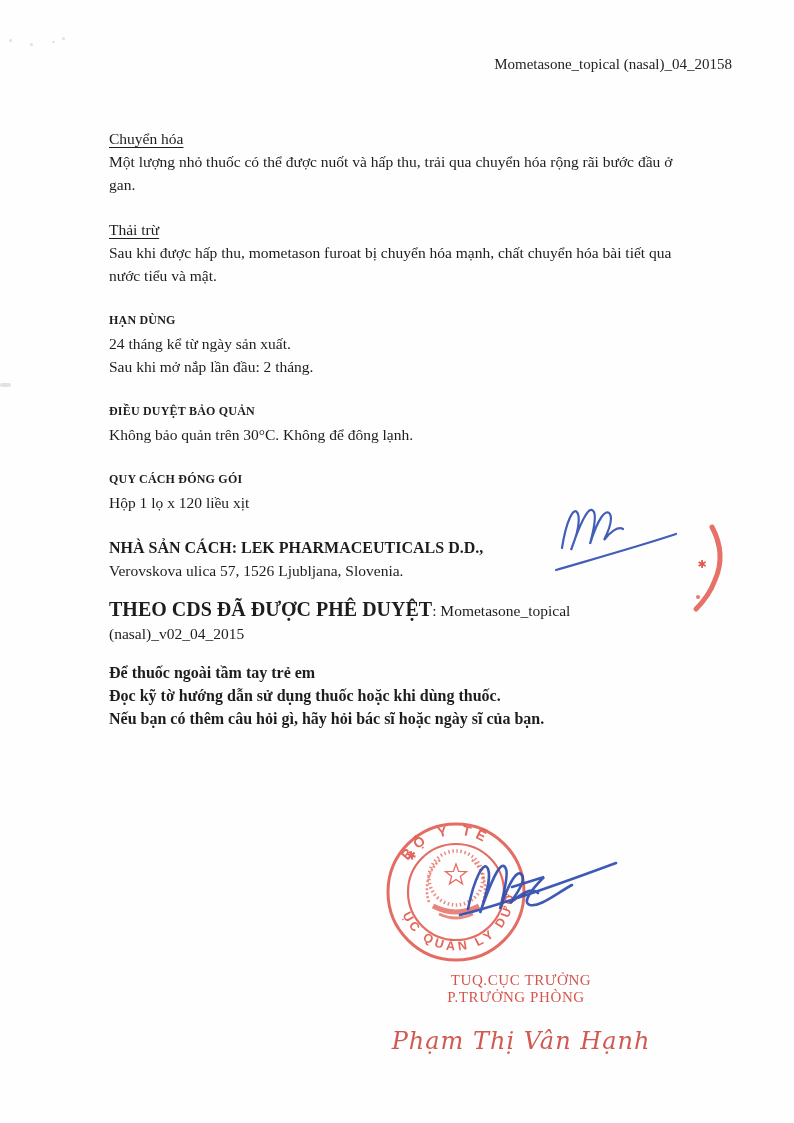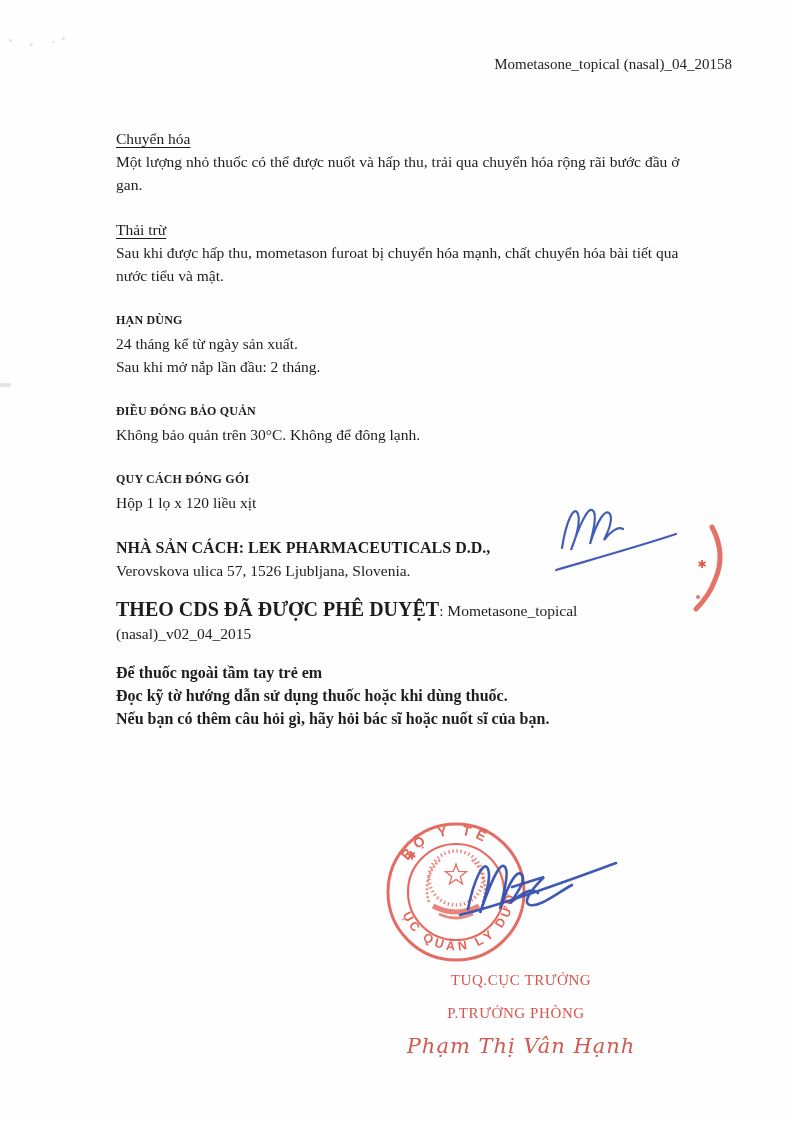--- a/index.html
+++ b/index.html
@@ -19,7 +19,7 @@
   }
   
   .content{
-    position:absolute;left:116px;top:127px;width:590px;
+    position:absolute;left:109px;top:127px;width:590px;
     font-size:15.5px;line-height:23px;
   }
   .sec{margin:0;}

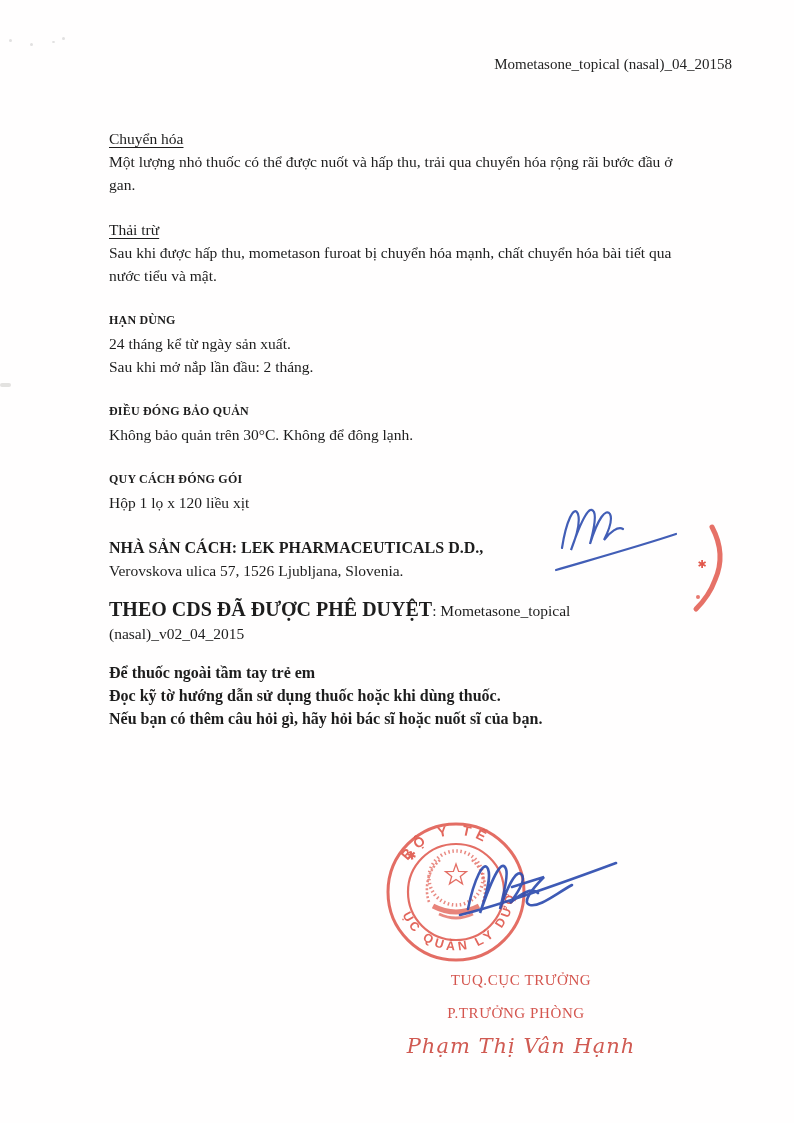--- a/index.html
+++ b/index.html
@@ -90,7 +90,7 @@
     </div>
 
     <div class="sec m19">
-      <div class="h-bold">ĐIỀU ĐÓNG BẢO QUẢN</div>
+      <div class="h-bold">ĐIỀU DUYỆT BẢO QUẢN</div>
       <div class="line">Không bảo quản trên 30°C. Không để đông lạnh.</div>
     </div>
 

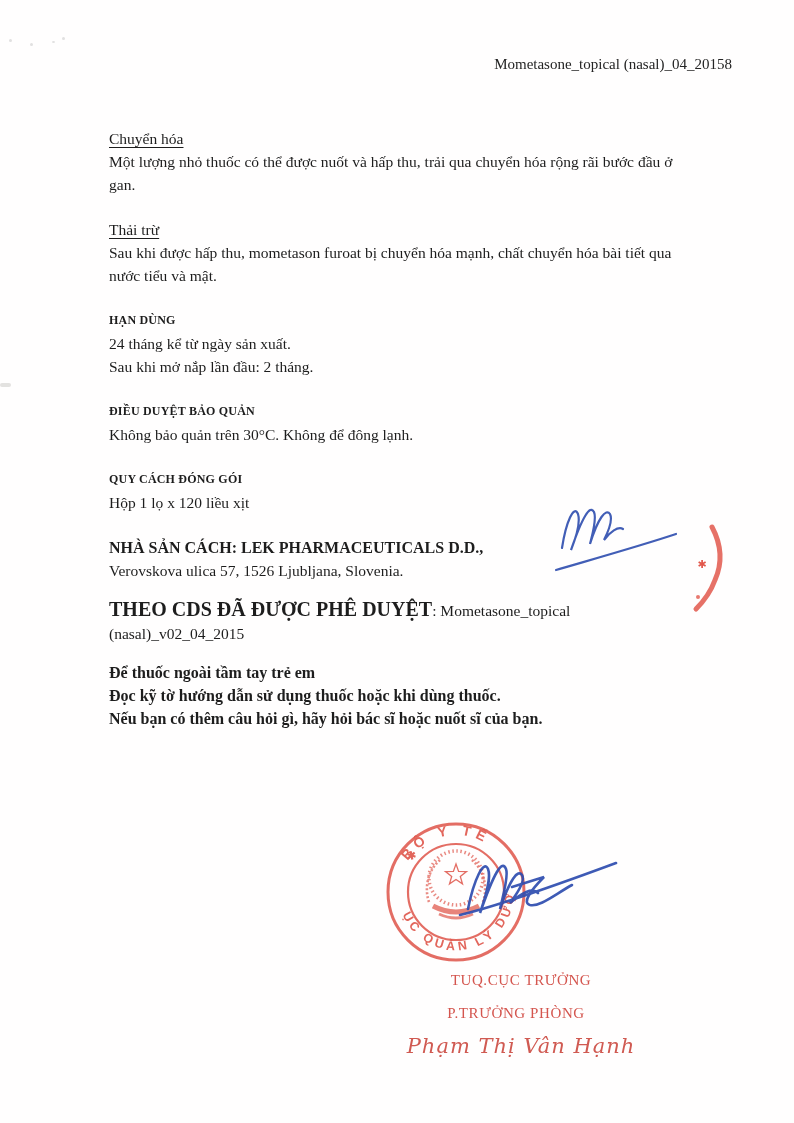--- a/index.html
+++ b/index.html
@@ -111,7 +111,7 @@
     <div class="warnings">
       <div>Để thuốc ngoài tầm tay trẻ em</div>
       <div>Đọc kỹ tờ hướng dẫn sử dụng thuốc hoặc khi dùng thuốc.</div>
-      <div>Nếu bạn có thêm câu hỏi gì, hãy hỏi bác sĩ hoặc nuốt sĩ của bạn.</div>
+      <div>Nếu bạn có thêm câu hỏi gì, hãy hỏi bác sĩ hoặc ngày sĩ của bạn.</div>
     </div>
 
   </div>

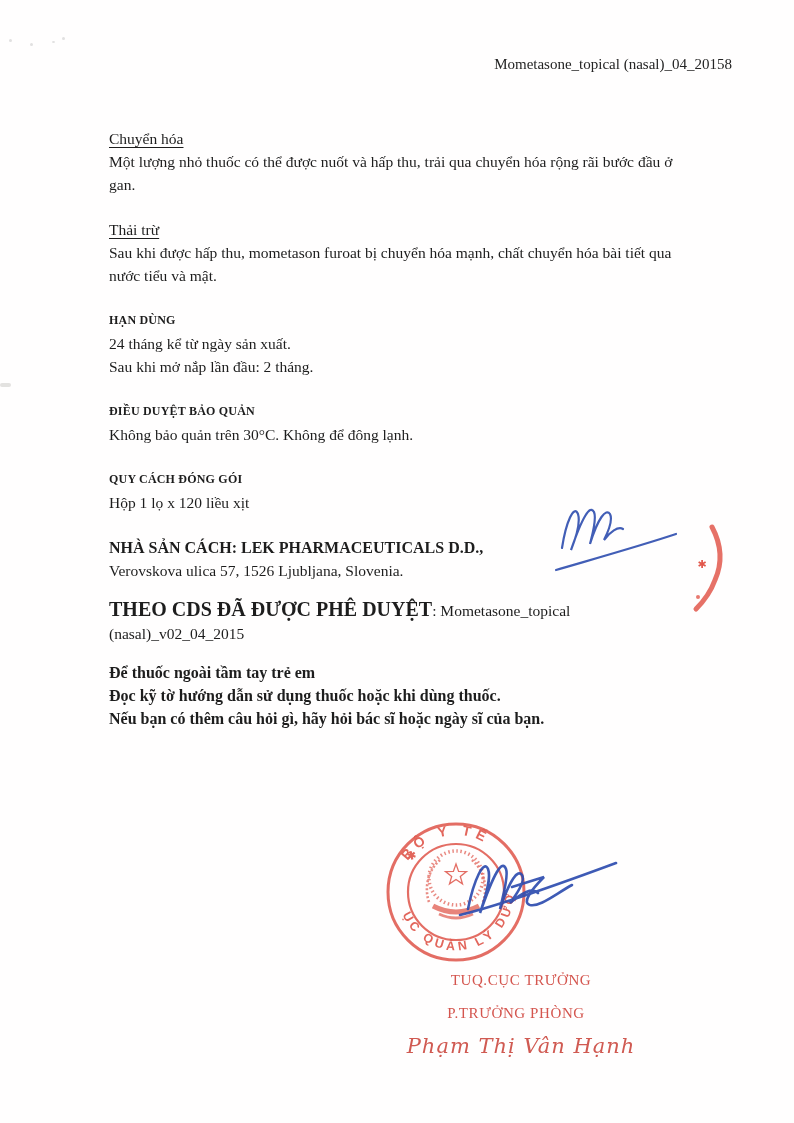--- a/index.html
+++ b/index.html
@@ -44,7 +44,7 @@
     text-align:center;color:#d4554e;
   }
   .signoff .t1{font-size:15px;letter-spacing:0.6px;}
-  .signoff .t2{font-size:15px;letter-spacing:0.6px;margin-left:-10px;margin-top:16px;}
+  .signoff .t2{font-size:15px;letter-spacing:0.6px;margin-left:-10px;}
   .signoff .name{
     font-size:21px;font-style:italic;
     font-family:"DejaVu Serif",serif;

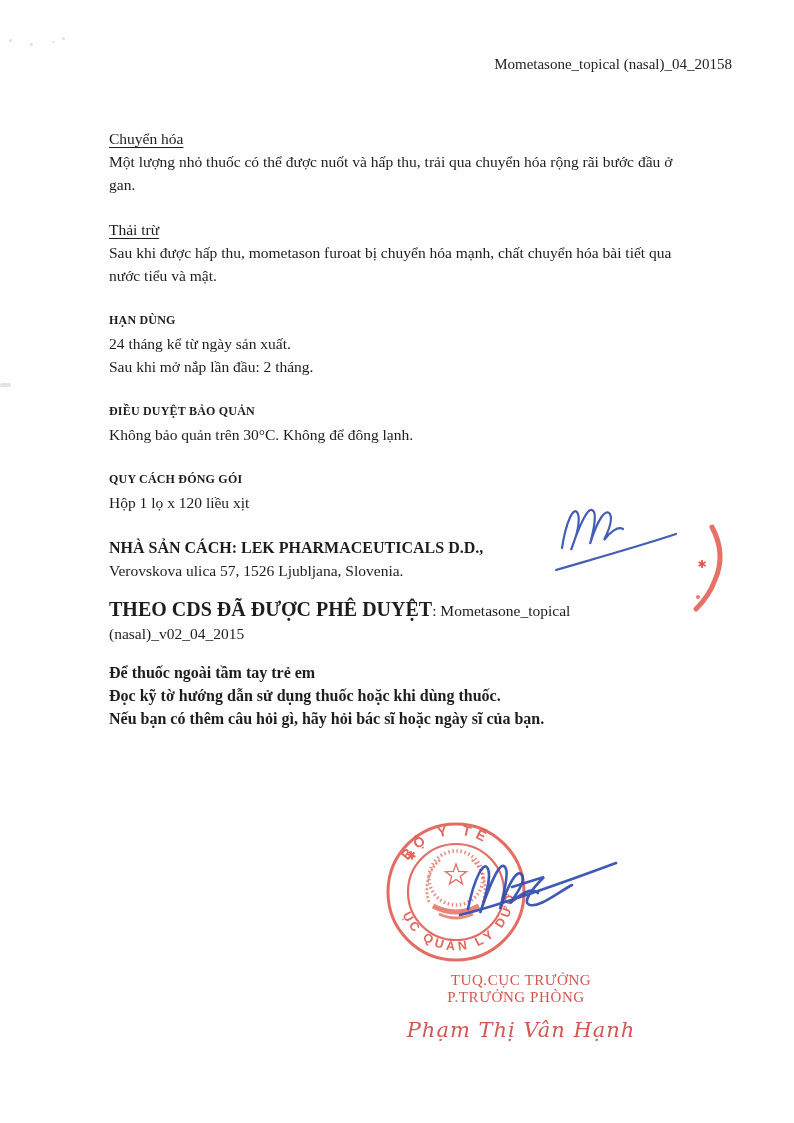--- a/index.html
+++ b/index.html
@@ -46,9 +46,9 @@
   .signoff .t1{font-size:15px;letter-spacing:0.6px;}
   .signoff .t2{font-size:15px;letter-spacing:0.6px;margin-left:-10px;}
   .signoff .name{
-    font-size:21px;font-style:italic;
+    font-size:24px;font-style:italic;
     font-family:"DejaVu Serif",serif;
-    margin-top:12px;letter-spacing:1px;
+    margin-top:21px;letter-spacing:1px;
     color:#d05a52;
   }
   

